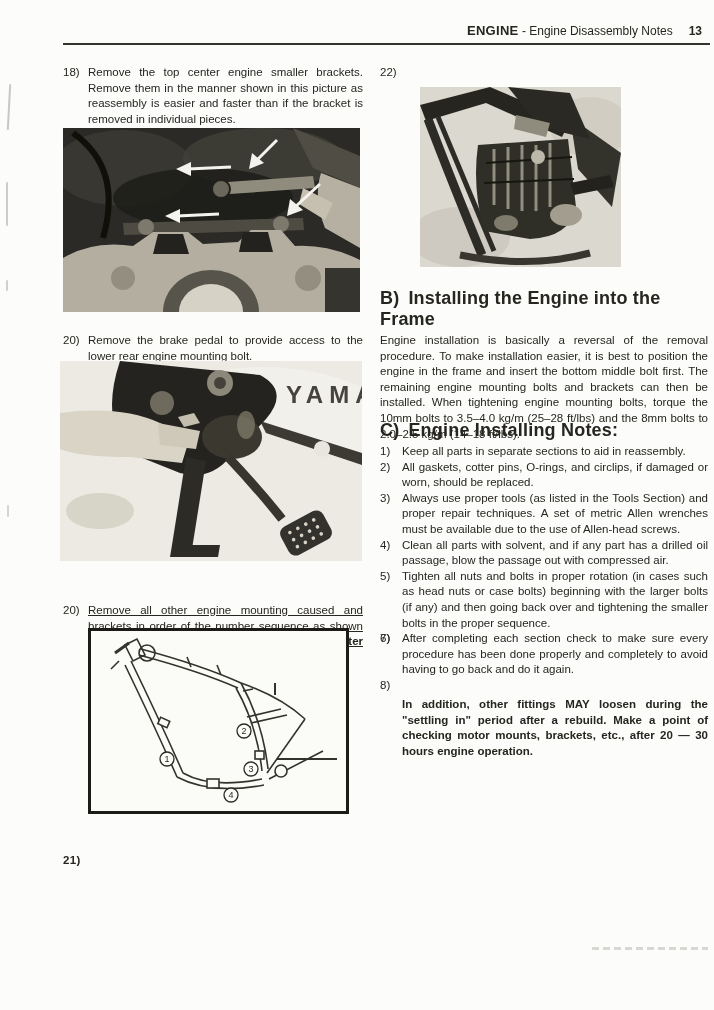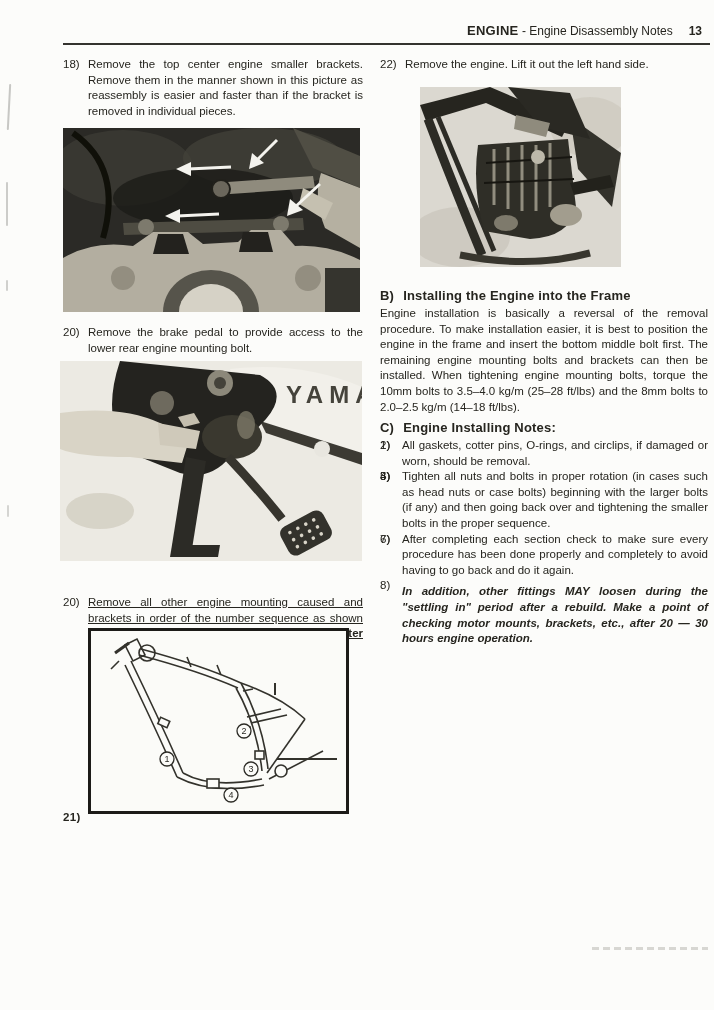--- a/index.html
+++ b/index.html
@@ -8,7 +8,7 @@
     font-family:"Liberation Sans",sans-serif;color:#26251f;overflow:hidden;
     margin:0 auto;
   }
-  .body-text{font-size:11.5px;line-height:15.6px;text-align:justify;}
+  .body-text{font-size:11.5px;line-height:15.6px;text-align:justify;margin-top:8px;}
   
   .hdr{position:absolute;top:23px;right:12px;font-size:12px;white-space:nowrap;}
   .hdr .eng{font-weight:bold;font-size:13px;letter-spacing:.3px;}

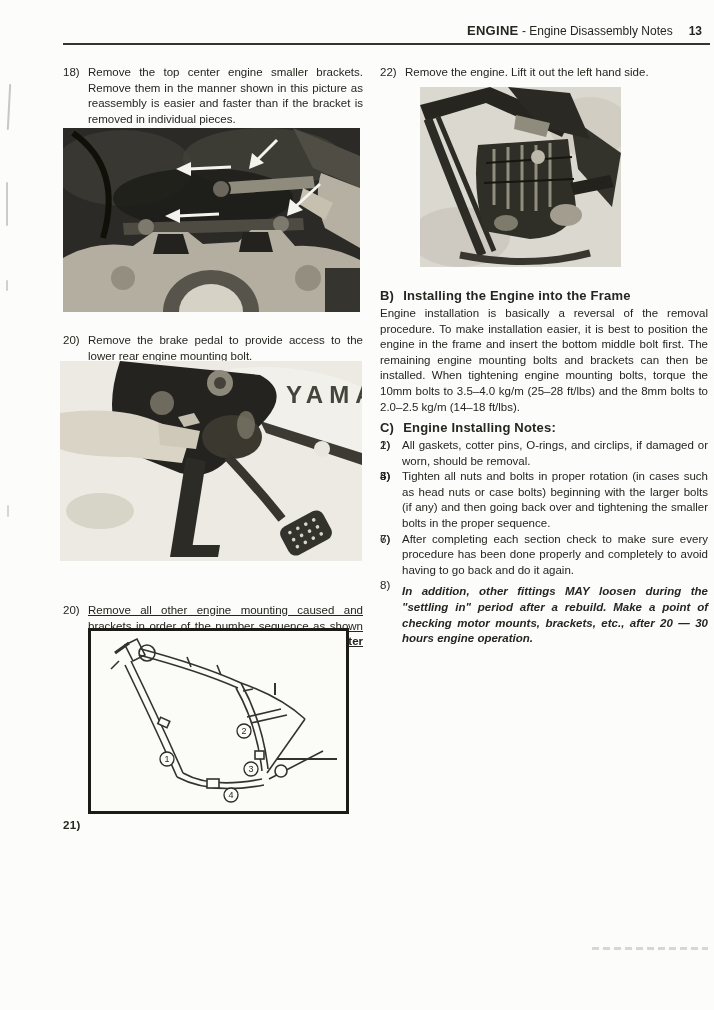--- a/index.html
+++ b/index.html
@@ -218,7 +218,6 @@
   <div class="col-right" style="top:57px;">
     <div class="h-item body-text">
       <span class="num">22)</span>
-      <span>Remove the engine. Lift it out the left hand side.</span>
     </div>
   </div>
 

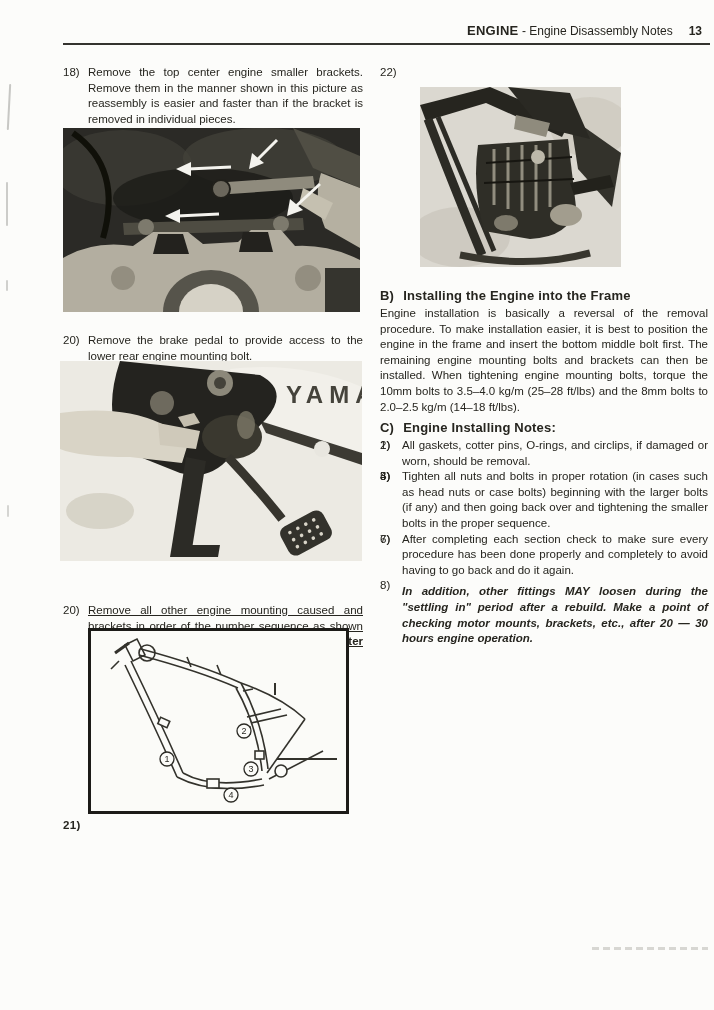--- a/index.html
+++ b/index.html
@@ -25,7 +25,7 @@
   .photo{position:absolute;display:block;}
   .framebox{position:absolute;left:88px;top:628px;width:255px;height:180px;background:#fbfbf8;border:3px solid #1c1b18;}
   
-  .sec-head{font-size:13px;font-weight:bold;letter-spacing:.2px;}
+  .sec-head{font-size:18px;font-weight:bold;letter-spacing:.2px;}
   .sec-head .lbl{margin-right:9px;}
   .note{position:relative;padding-left:22px;}
   .note .num{position:absolute;left:0;top:0;}

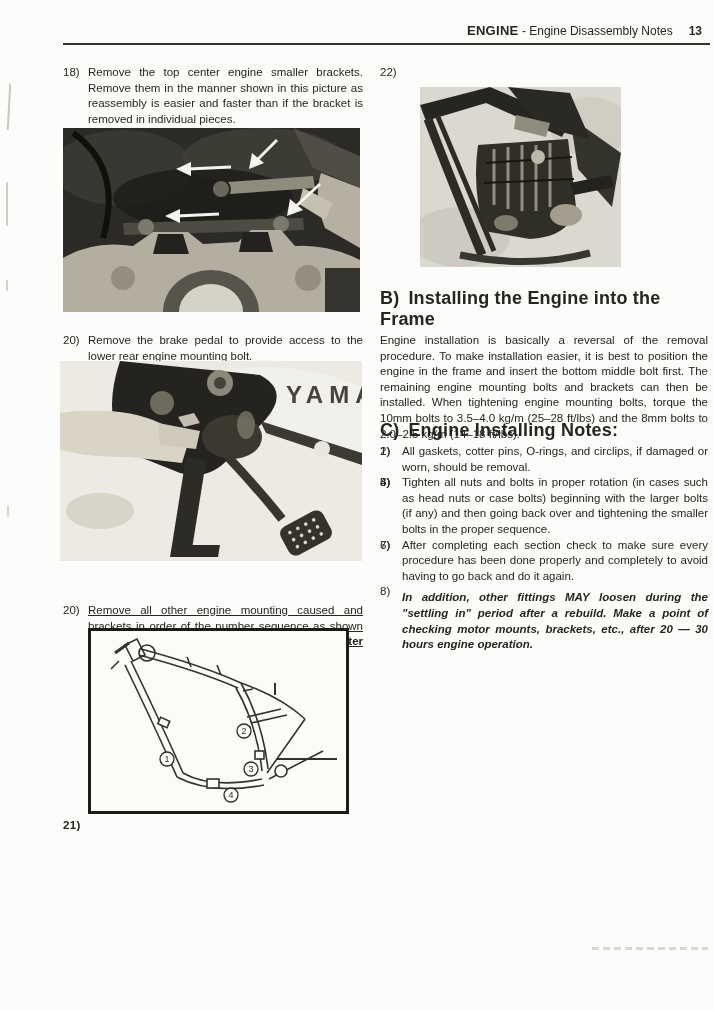--- a/index.html
+++ b/index.html
@@ -268,6 +268,7 @@
     <div class="notes body-text" style="margin-top:3px;">
       <div class="note">
         <span class="num">1)</span>
+        <span>Keep all parts in separate sections to aid in reassembly.</span>
       </div>
       <div class="note">
         <span class="num">2)</span>

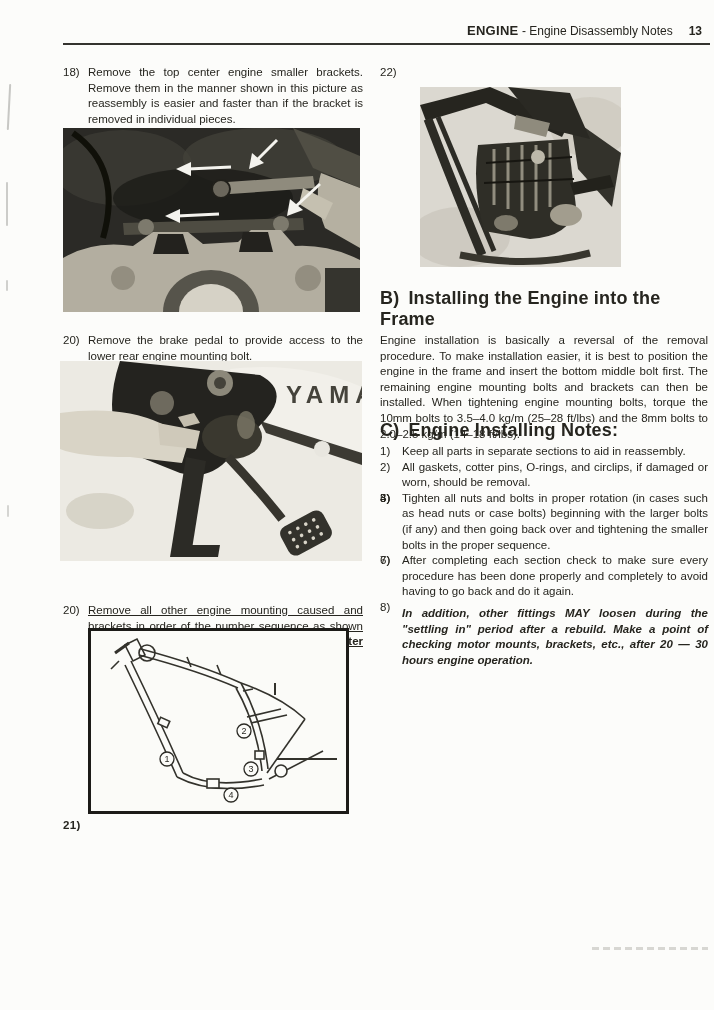--- a/index.html
+++ b/index.html
@@ -272,7 +272,7 @@
       </div>
       <div class="note">
         <span class="num">2)</span>
-        <span>All gaskets, cotter pins, O-rings, and circlips, if damaged or worn, should be removal.</span>
+        <span>All gaskets, cotter pins, O-rings, and circlips, if damaged or worn, should be replaced.</span>
       </div>
       <div class="note">
         <span class="num">3)</span>

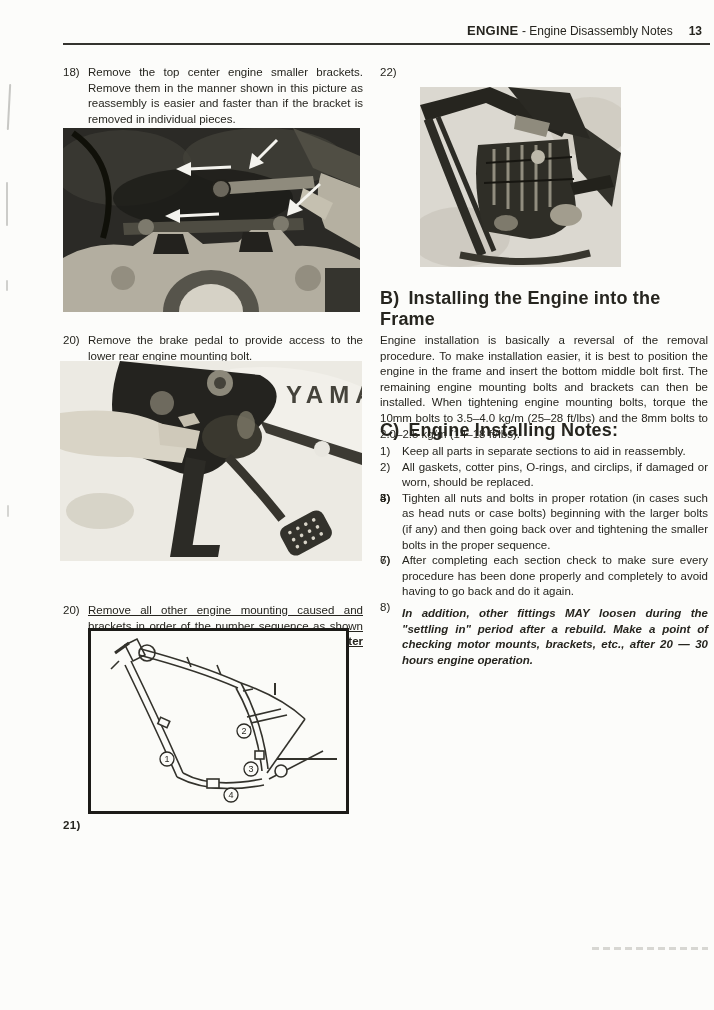--- a/index.html
+++ b/index.html
@@ -276,6 +276,7 @@
       </div>
       <div class="note">
         <span class="num">3)</span>
+        <span>Always use proper tools (as listed in the Tools Section) and proper repair techniques. A set of metric Allen wrenches must be available due to the use of Allen-head screws.</span>
       </div>
       <div class="note">
         <span class="num">4)</span>

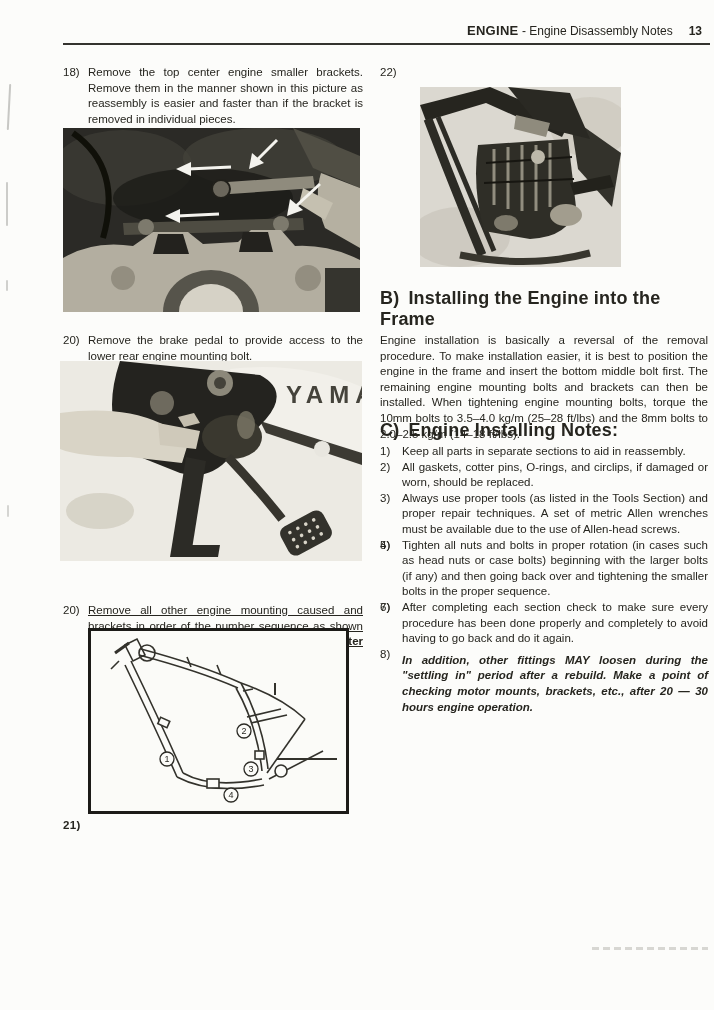--- a/index.html
+++ b/index.html
@@ -280,6 +280,7 @@
       </div>
       <div class="note">
         <span class="num">4)</span>
+        <span>Clean all parts with solvent, and if any part has a drilled oil passage, blow the passage out with compressed air.</span>
       </div>
       <div class="note">
         <span class="num">5)</span>

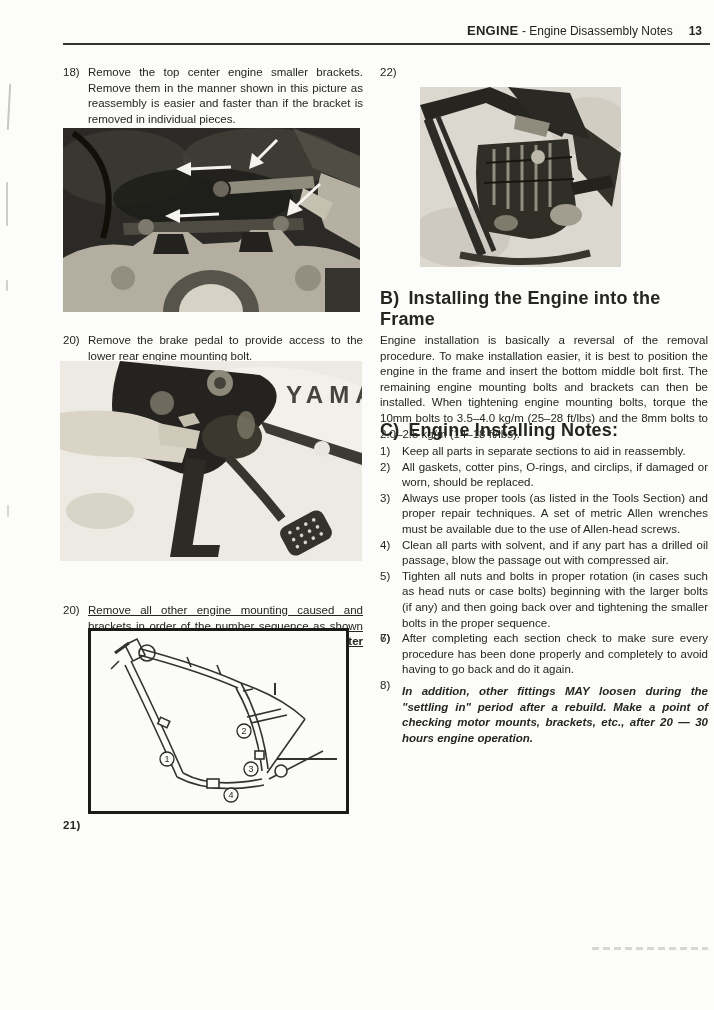--- a/index.html
+++ b/index.html
@@ -30,7 +30,7 @@
   .note{position:relative;padding-left:22px;}
   .note .num{position:absolute;left:0;top:0;}
   .notes .note{margin:0;}
-  .bold-note{padding-left:22px;margin-top:6px;font-weight:bold;font-style:italic;}
+  .bold-note{padding-left:22px;margin-top:19px;font-weight:bold;}
   
   .artifact{position:absolute;background:#9b9b97;border-radius:2px;}
   .dash-smudge{

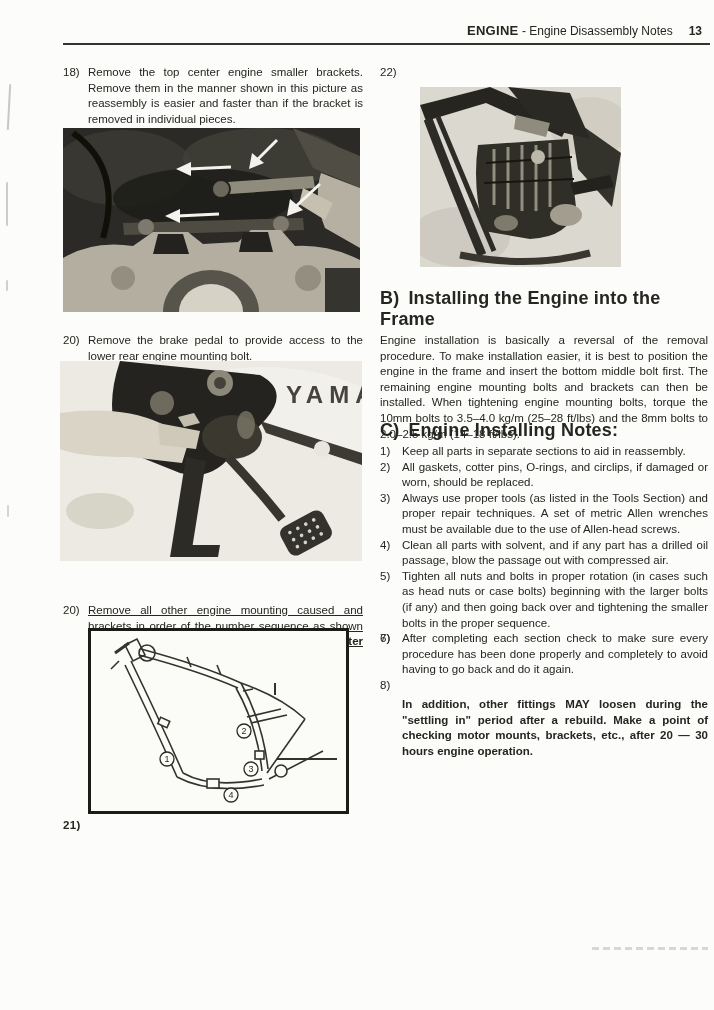--- a/index.html
+++ b/index.html
@@ -209,7 +209,7 @@
     </svg>
   </div>
 
-  <div class="col-left" style="top:810px;">
+  <div class="col-left" style="top:845px;">
     <div class="h-item body-text bold" style="letter-spacing:.3px;">
       <span class="num">21)</span>
     </div>

